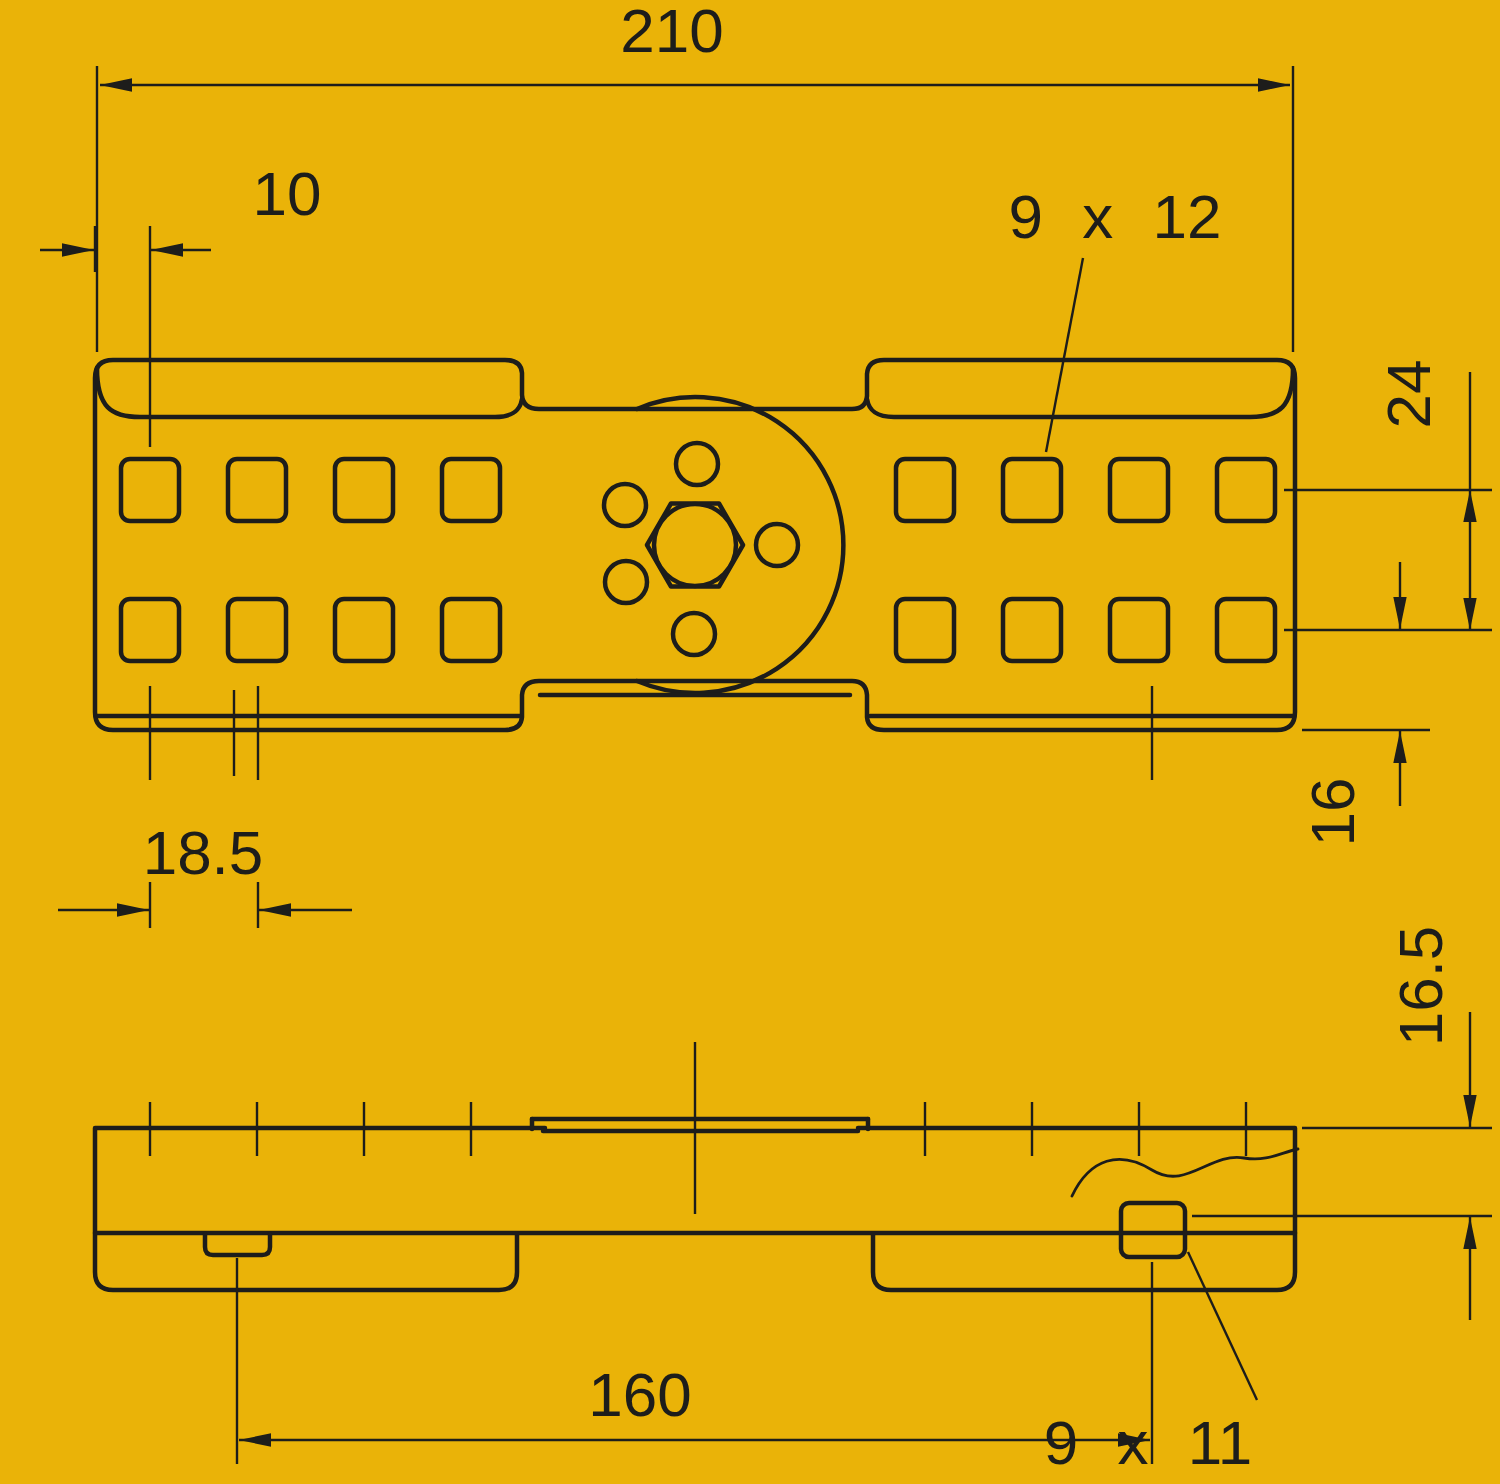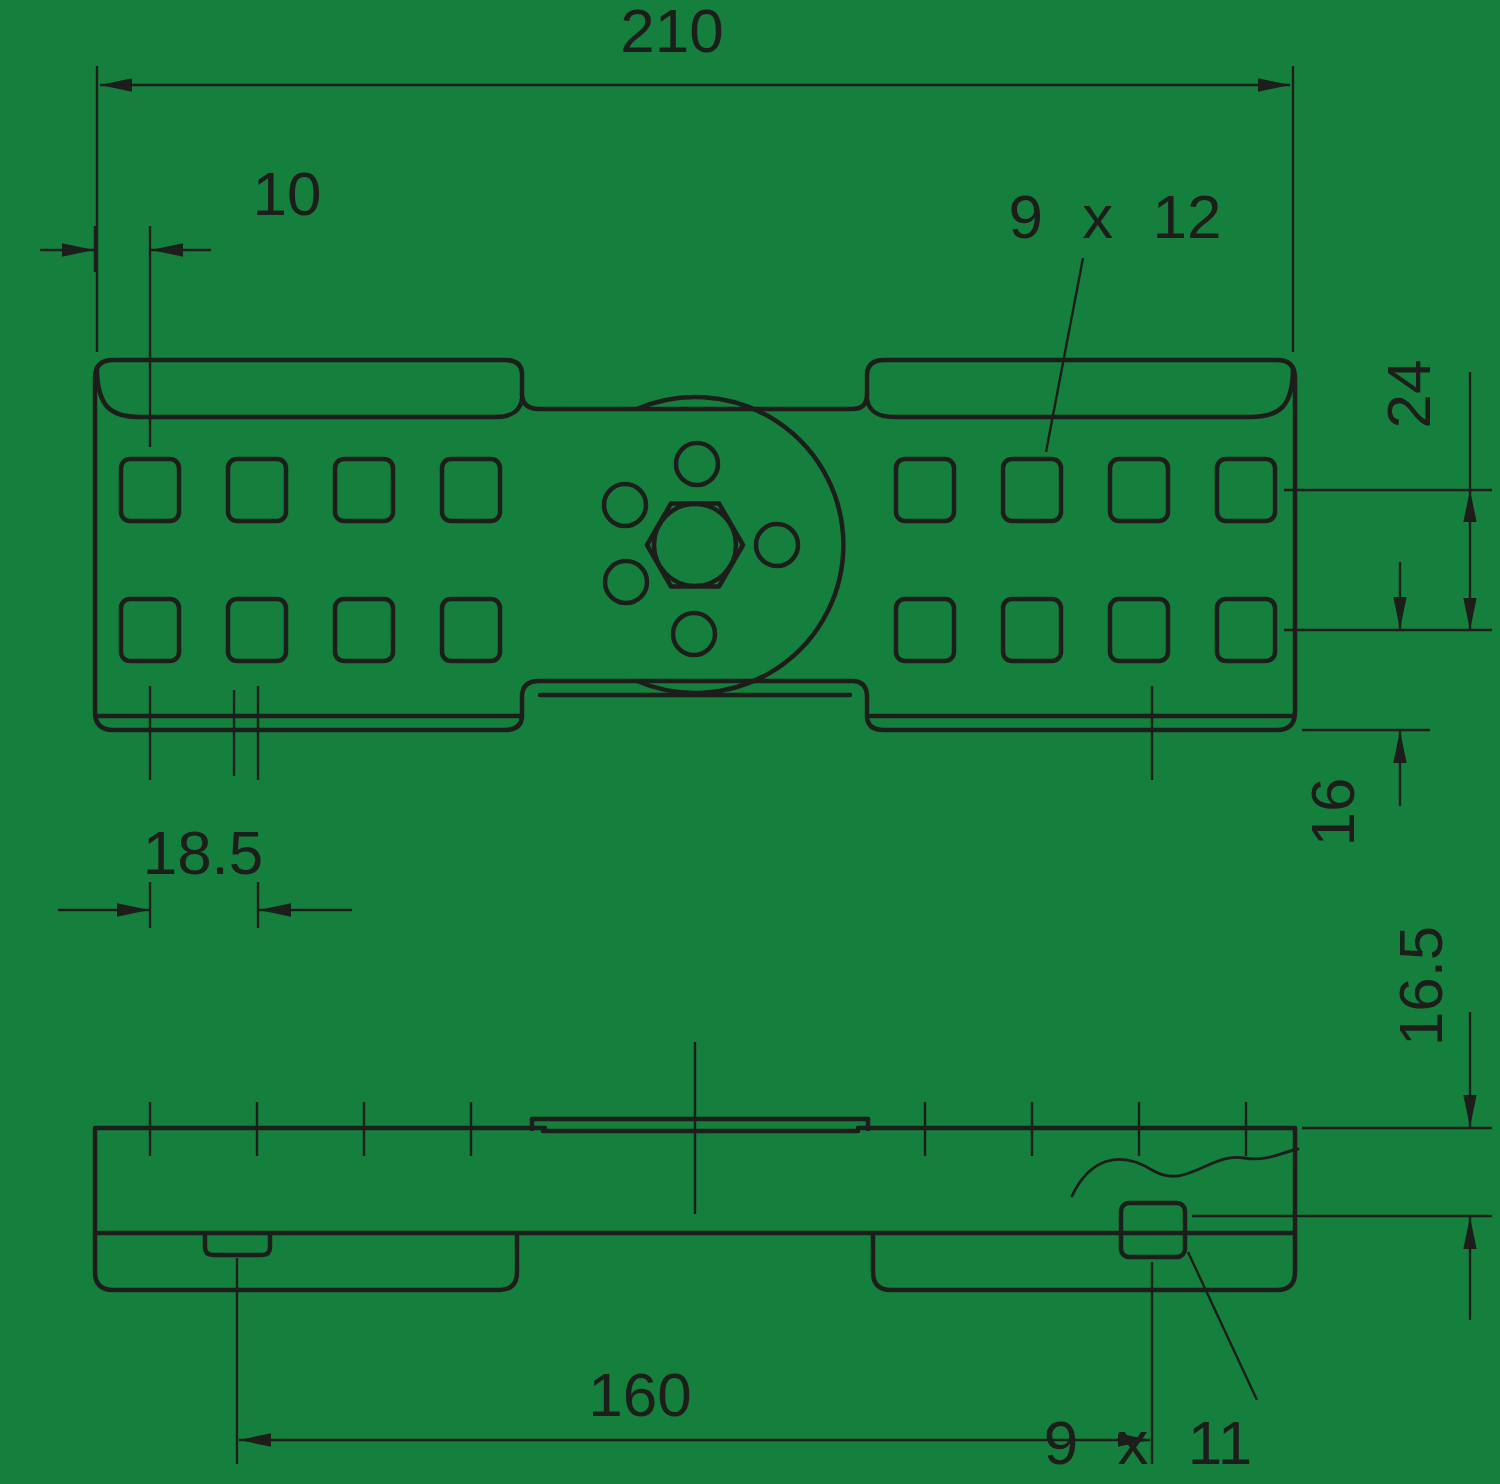--- a/index.html
+++ b/index.html
@@ -3,7 +3,7 @@
 <meta charset="utf-8">
 <style>
   html,body{margin:0;padding:0;background:#ffffff;}
-  .stage{width:1500px;height:1484px;position:relative;background:#15803d;overflow:hidden;}
+  .stage{width:1500px;height:1484px;position:relative;background:#eab308;overflow:hidden;}
   svg{display:block;}
   .obj{fill:none;stroke:#1d1d1b;stroke-width:4.5;stroke-linejoin:round;stroke-linecap:round;}
   .thin{fill:none;stroke:#1d1d1b;stroke-width:2.4;stroke-linecap:butt;}

